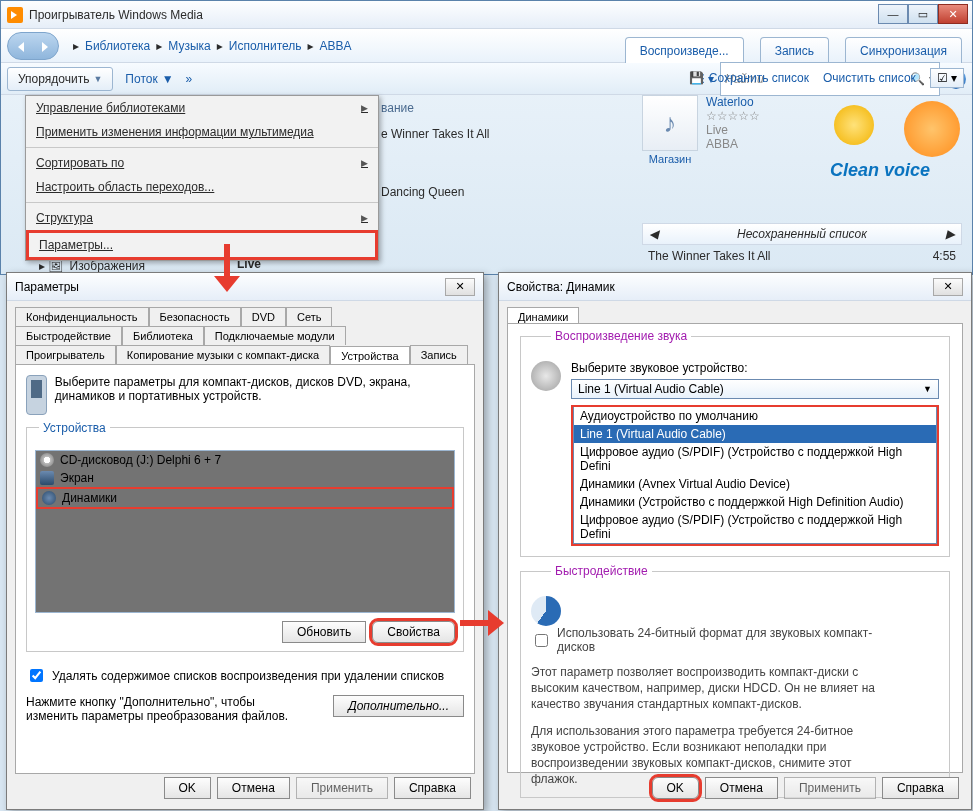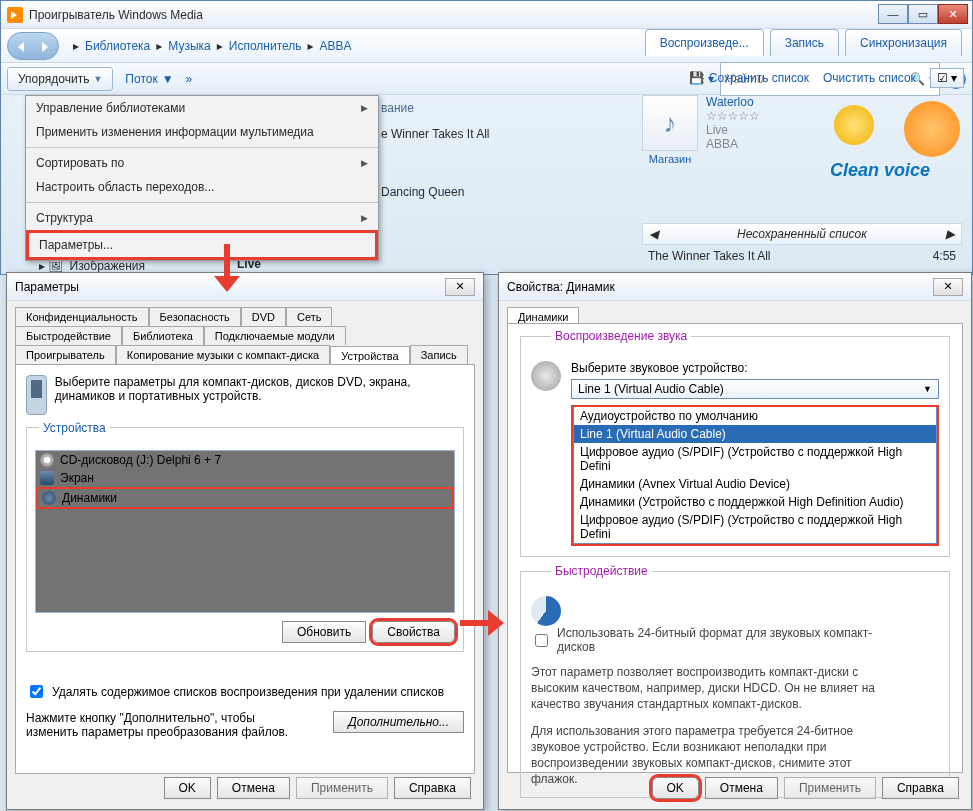--- a/index.html
+++ b/index.html
@@ -23,7 +23,7 @@
 .bcsep { margin:0 6px; color:#2b2b2b; }
 .bcitem { color:#1a5daa; cursor:default; }
 
-.tabsright { position:absolute; right:10px; top:28px; display:flex; gap:6px; }
+.tabsright { position:absolute; right:10px; top:36px; display:flex; gap:16px; }
 .rtab { padding:6px 14px; border:1px solid #9cb6d1; border-bottom:none; background:linear-gradient(#fff,#e9f2fb); border-radius:4px 4px 0 0; color:#1a5daa; }
 .rtab.active { background:#fff; font-weight:normal; }
 

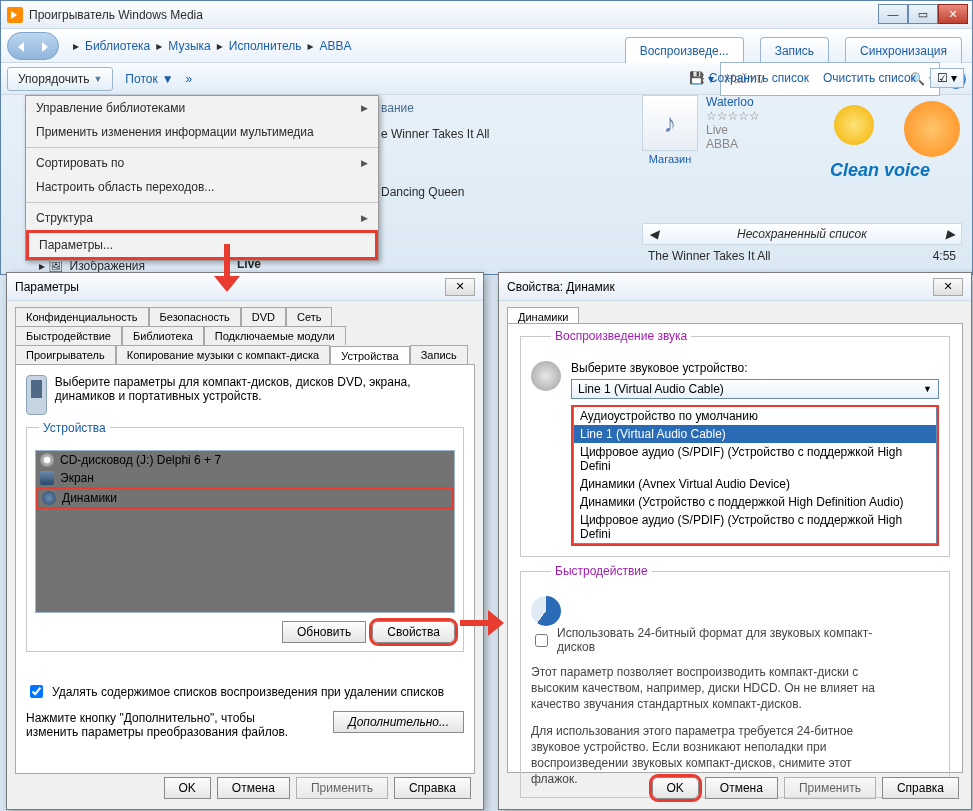--- a/index.html
+++ b/index.html
@@ -39,7 +39,7 @@
 .rtlink { color:#1a5daa; display:inline-flex; align-items:center; gap:4px; }
 
 .dropdown-menu { position:absolute; left:24px; top:94px; width:354px; background:#f2f2f2; border:1px solid #9a9a9a; box-shadow:2px 2px 5px rgba(0,0,0,.3); z-index:5; }
-.menuitem { padding:5px 10px; color:#2b2b2b; display:flex; justify-content:space-between; align-items:center; }
+.menuitem { padding:5px 10px; color:#2b2b2b; display:flex; justify-content:space-between; align-items:center;text-decoration:underline; }
 .menusep { height:1px; background:#c8c8c8; margin:3px 0; }
 .menuitem .sub { font-size:9px; color:#555; }
 .hl-params { border:3px solid #e73c2f; }

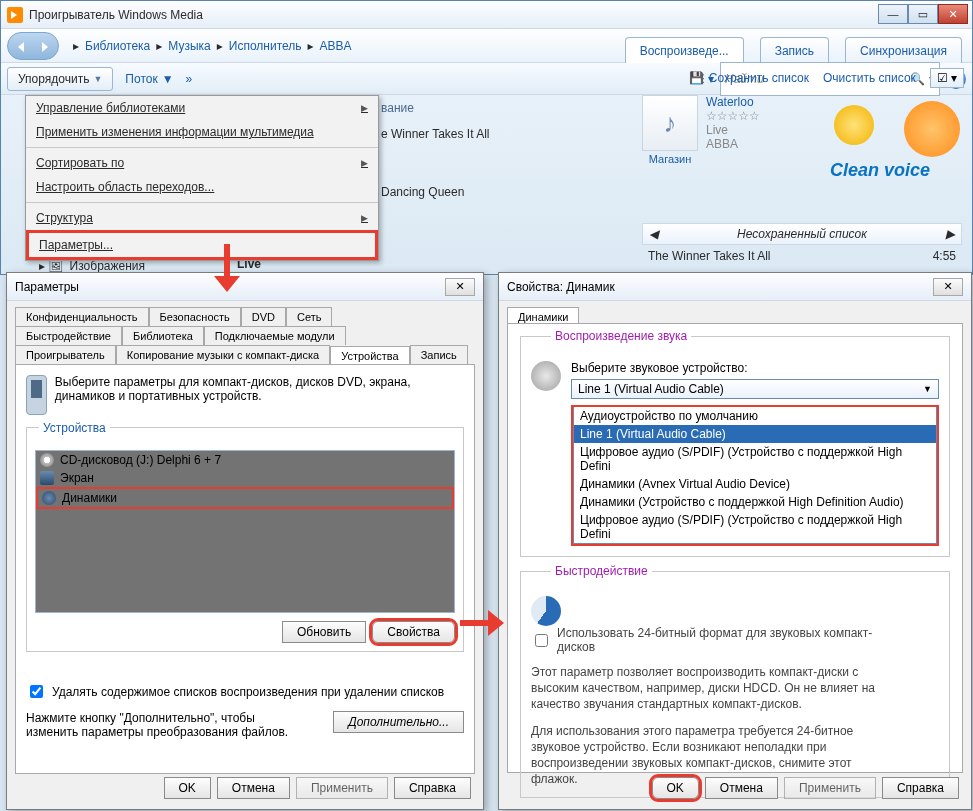--- a/index.html
+++ b/index.html
@@ -90,7 +90,7 @@
 .wbtn { padding:3px 14px; border:1px solid #8a8a8a; background:linear-gradient(#fdfdfd,#e5e5e5); }
 .hl-btn { outline:3px solid #e73c2f;border-radius:6px; }
 
-.params-opts { margin-top:30px; }
+.params-opts { margin-top:14px; }
 .chkline { display:flex; align-items:center; gap:6px; margin-bottom:10px; }
 .bottom-hint { display:flex; gap:10px; align-items:flex-start; }
 

